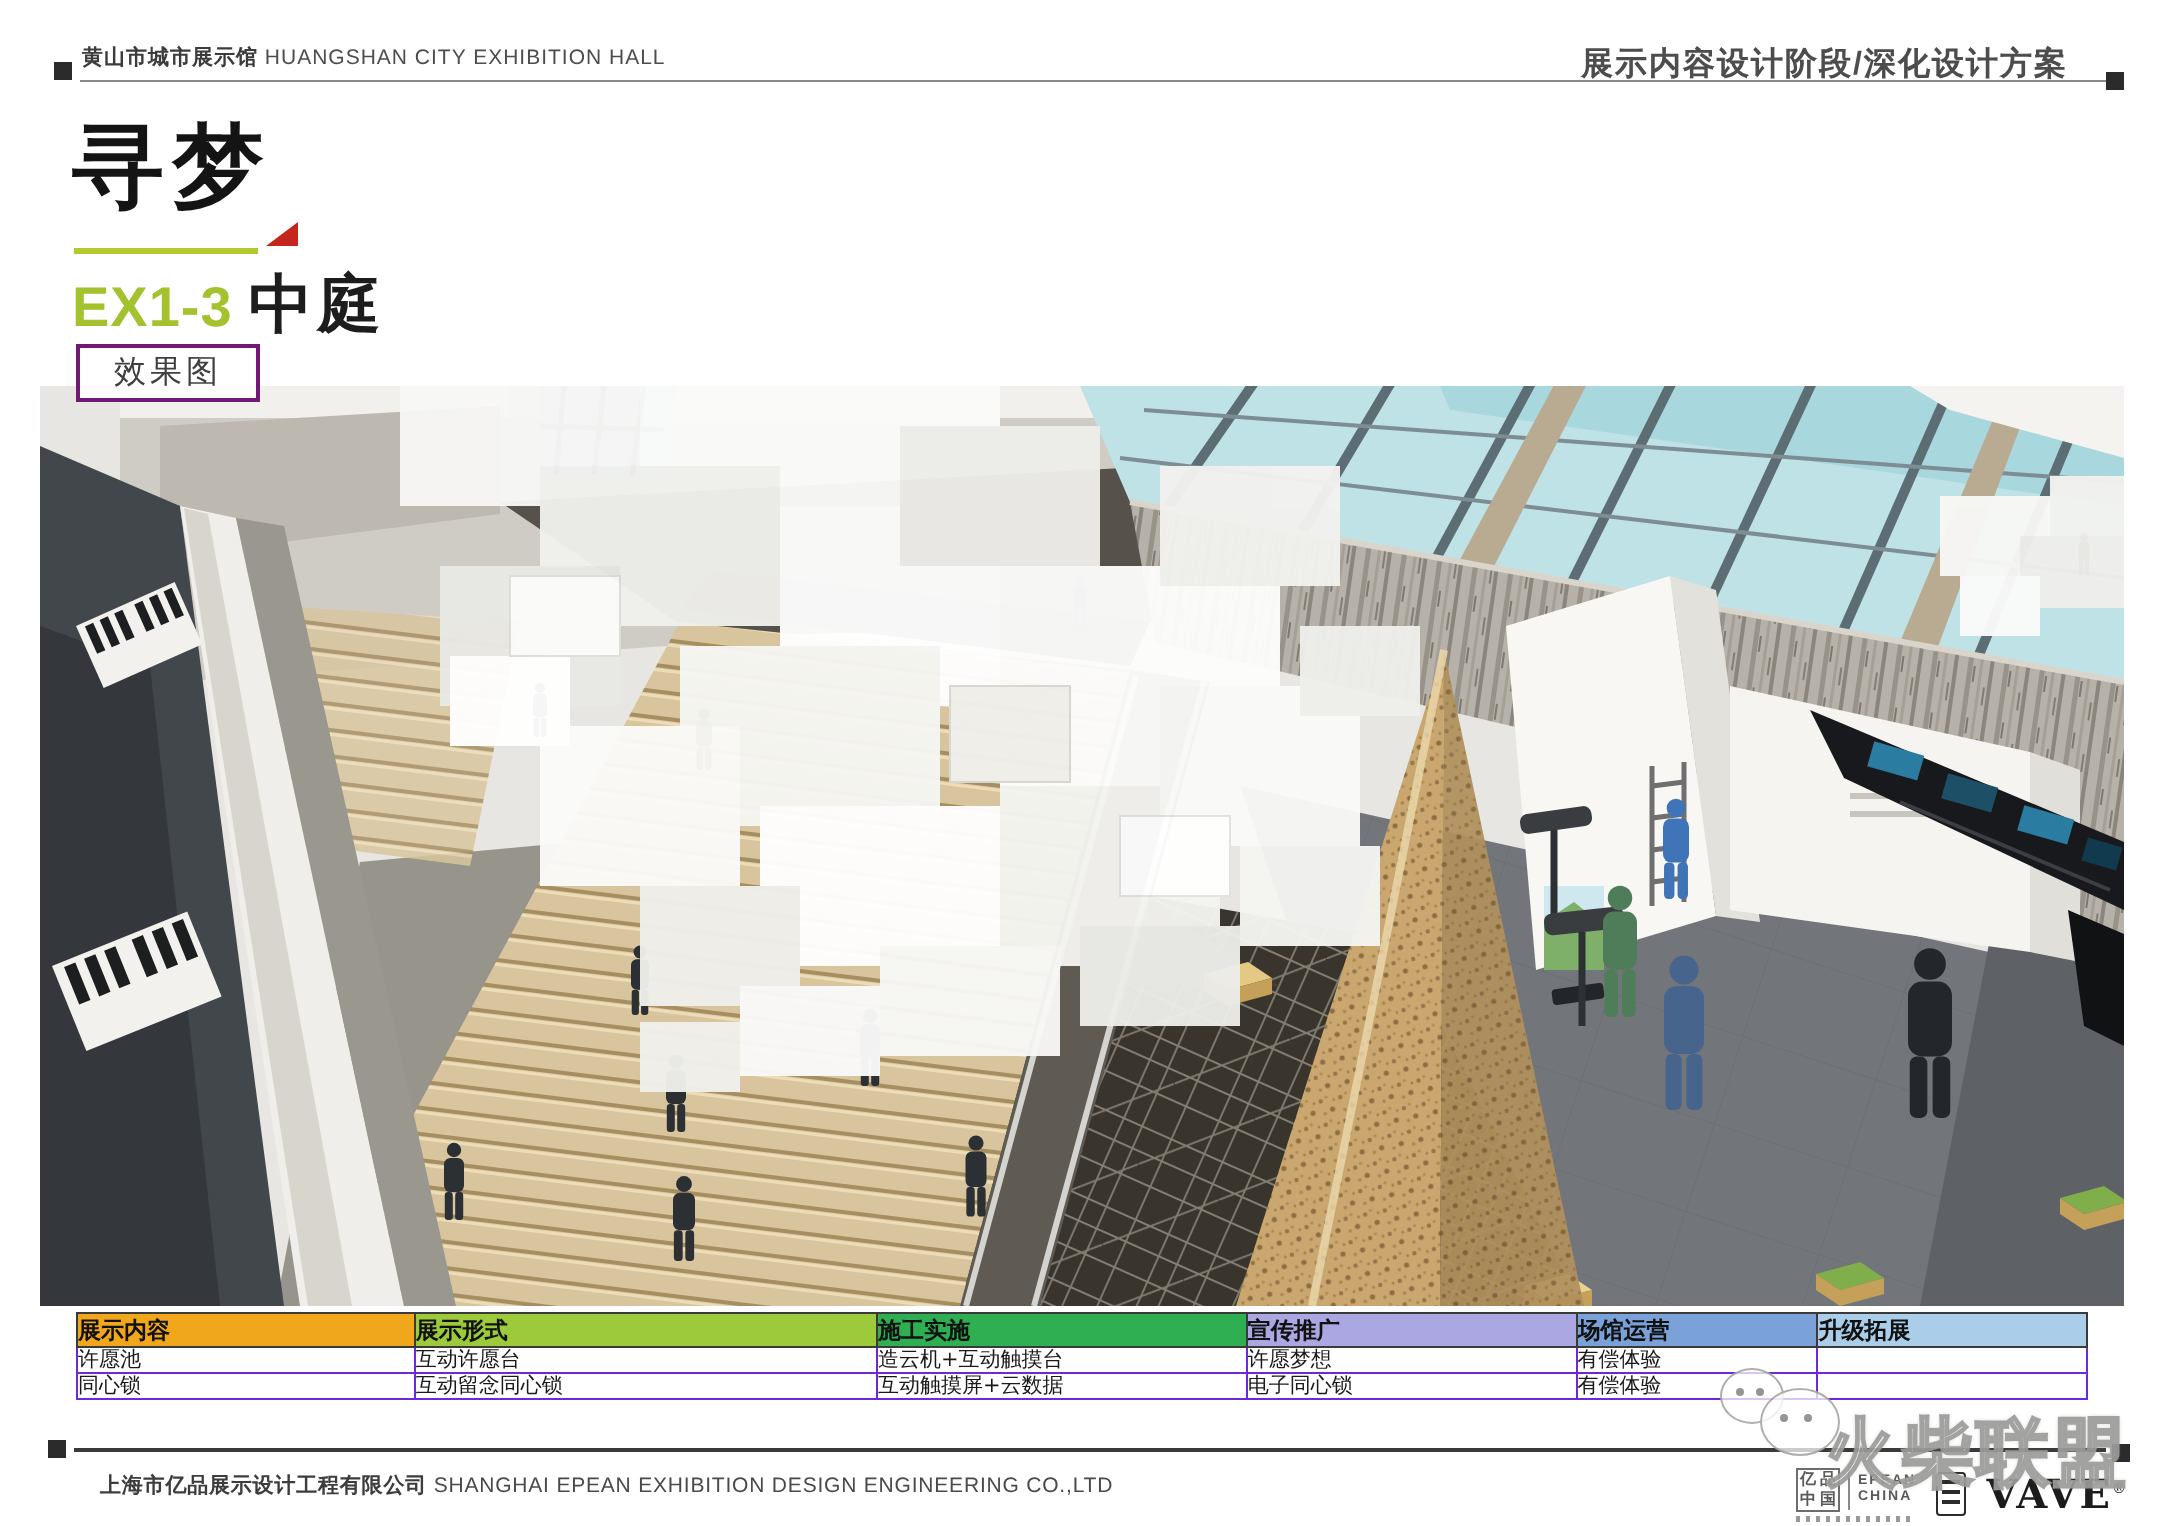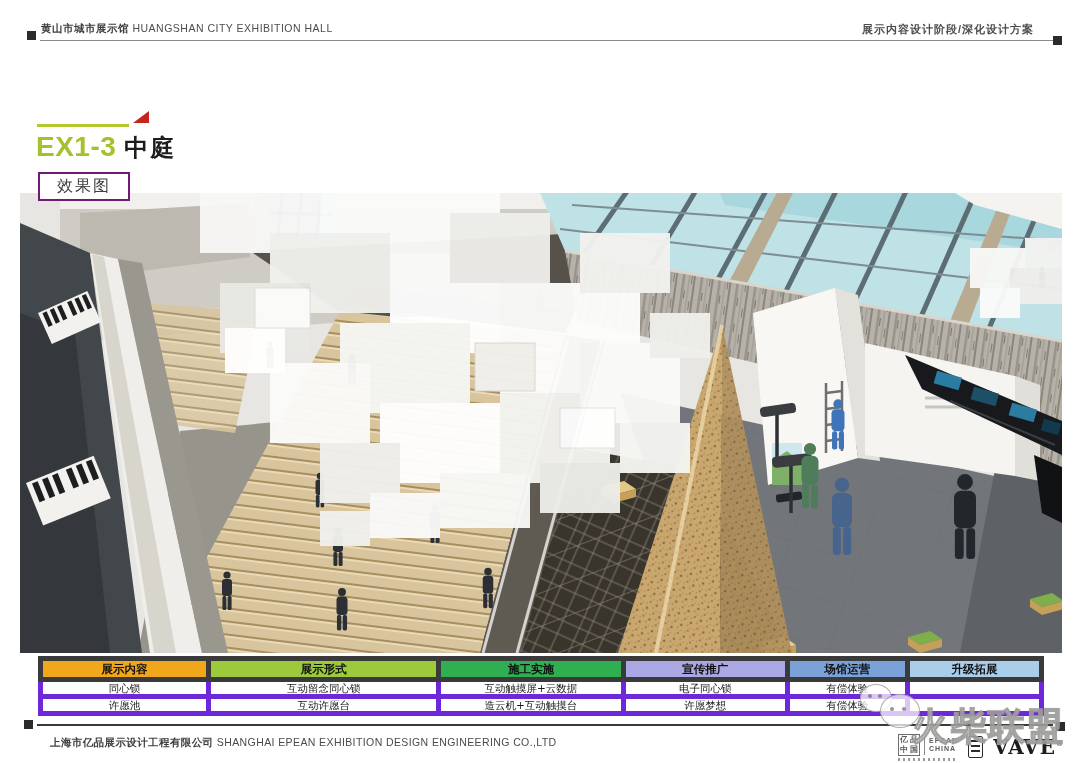--- a/index.html
+++ b/index.html
@@ -10,7 +10,7 @@
   .hline{position:absolute;height:1px;background:#8a8a8a;}
   .head-left{position:absolute;left:41px;top:22px;font-size:10.5px;color:#4d4d4d;letter-spacing:.5px;white-space:nowrap;}
   .head-left b{font-weight:700;color:#3c3c3c;}
-  .head-right{position:absolute;right:46px;top:22px;font-size:11px;font-weight:700;color:#4d4d4d;letter-spacing:1px;white-space:nowrap;}
+  .head-right{position:absolute;right:46px;top:22px;font-size:16px;font-weight:700;color:#4d4d4d;letter-spacing:1px;white-space:nowrap;}
   
   .title-main{position:absolute;left:36px;top:58px;font-family:"DejaVu Serif","Liberation Serif",serif;
               font-weight:700;font-size:46px;line-height:1.1;color:#141414;letter-spacing:4px;}

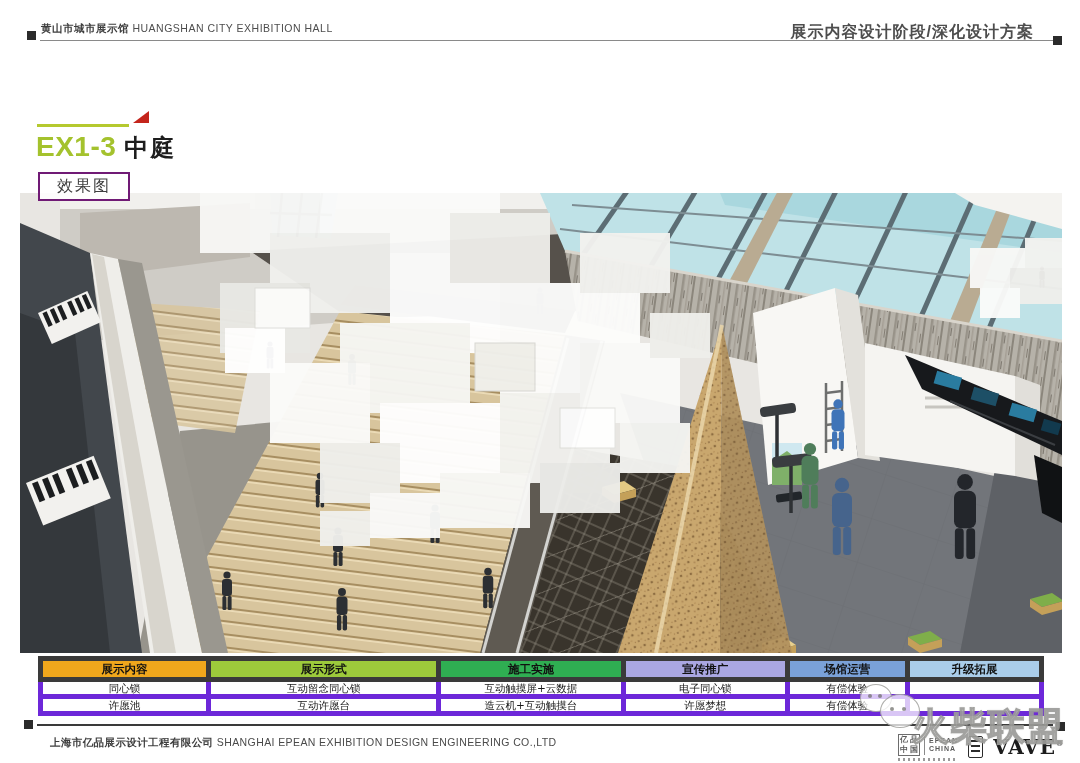--- a/index.html
+++ b/index.html
@@ -77,6 +77,7 @@
   <div class="hline" style="left:40px;top:40px;width:1013px;"></div>
   <div class="sq" style="left:1053px;top:36px;"></div>
 
+  <div class="title-main">寻梦</div>
   <div class="title-underline"></div>
   <div class="title-flag"></div>
   <div class="title-row">

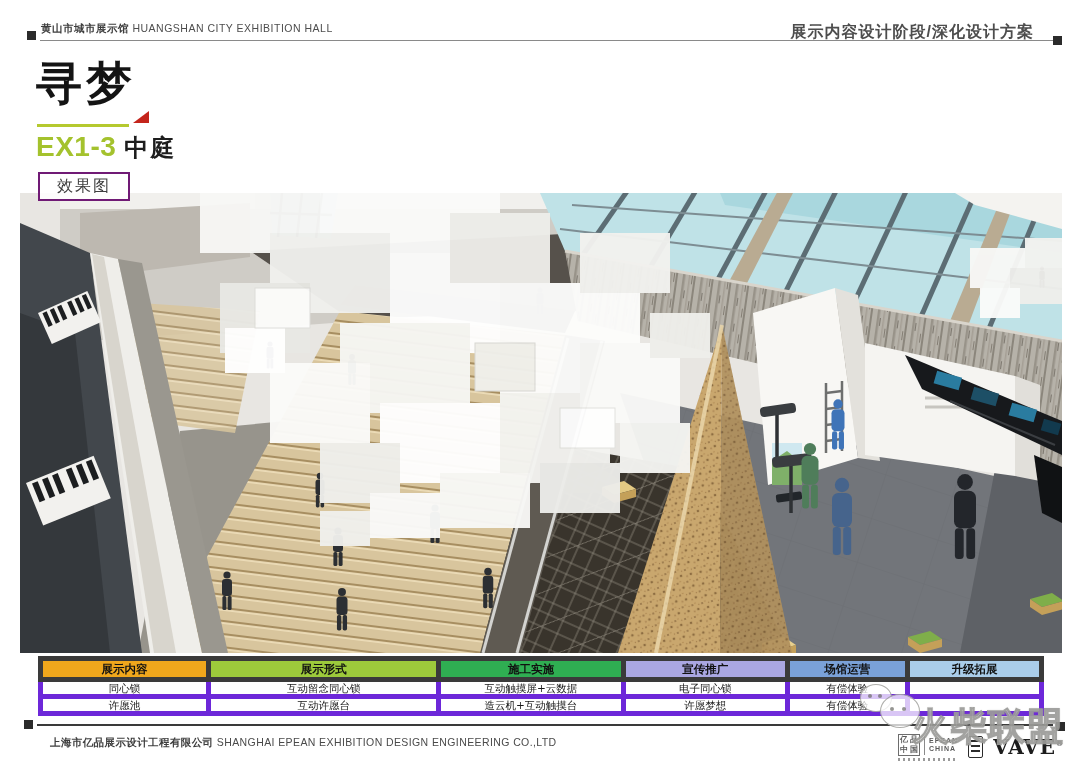--- a/index.html
+++ b/index.html
@@ -19,7 +19,7 @@
               border-left:16px solid transparent;border-bottom:12px solid #c4251c;}
   .title-row{position:absolute;left:36px;top:131px;display:flex;align-items:baseline;gap:8px;}
   .title-code{font-size:28px;color:#a4c22d;font-weight:700;letter-spacing:.5px;}
-  .title-area{font-size:24px;color:#1d1d1d;font-weight:700;letter-spacing:2px;}
+  .title-area{font-size:32px;color:#1d1d1d;font-weight:700;letter-spacing:2px;}
   .fx-box{position:absolute;left:38px;top:172px;width:88px;height:25px;border:2px solid #701a75;
           background:rgba(255,255,255,.88);z-index:6;display:flex;align-items:center;justify-content:center;
           font-size:16px;color:#3f3f3f;letter-spacing:2px;}

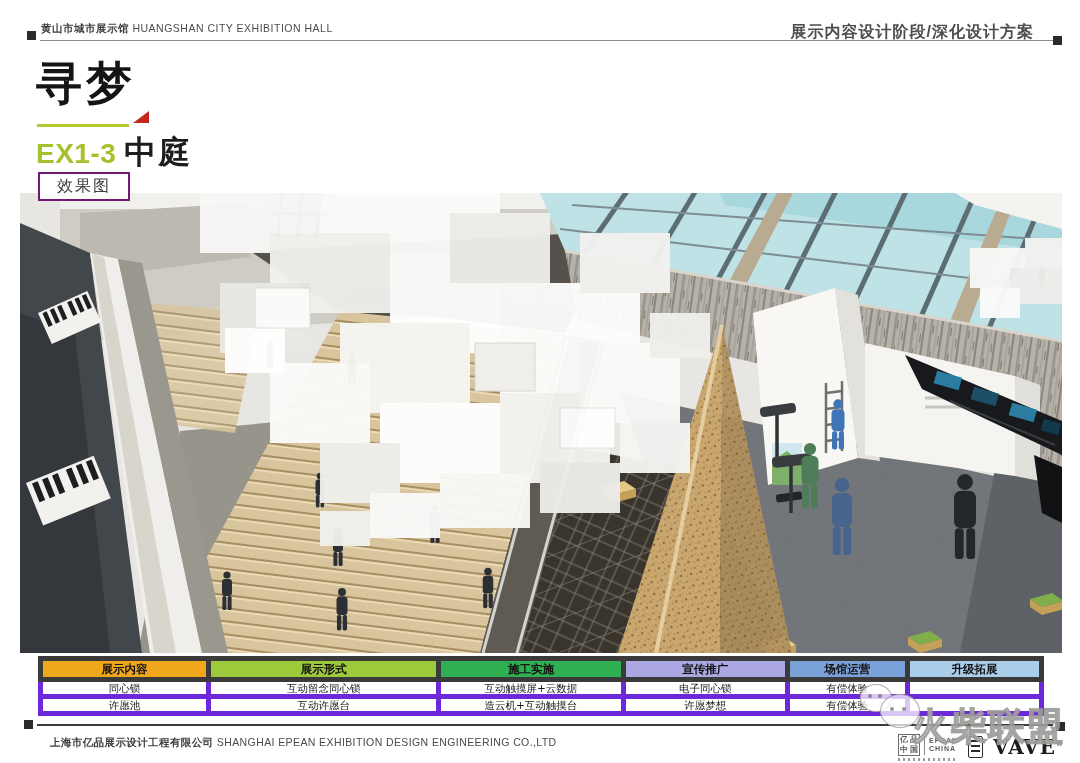--- a/index.html
+++ b/index.html
@@ -38,7 +38,7 @@
   
   .spec{position:absolute;left:38px;top:656px;width:1006px;border-collapse:collapse;z-index:5;
         table-layout:fixed;font-family:"DejaVu Serif","Liberation Serif",serif;}
-  .spec td{border:5px solid #6d28d9;text-align:center;vertical-align:middle;
+  .spec td{border:1px solid #6d28d9;text-align:left;vertical-align:middle;
            font-size:10.5px;line-height:12px;height:12px;padding:0;color:#191919;background:#fff;
            white-space:nowrap;overflow:hidden;}
   .spec tr.thead td{height:16px;line-height:16px;font-size:11.5px;font-weight:700;color:#111;border-color:#3a3a3a;}

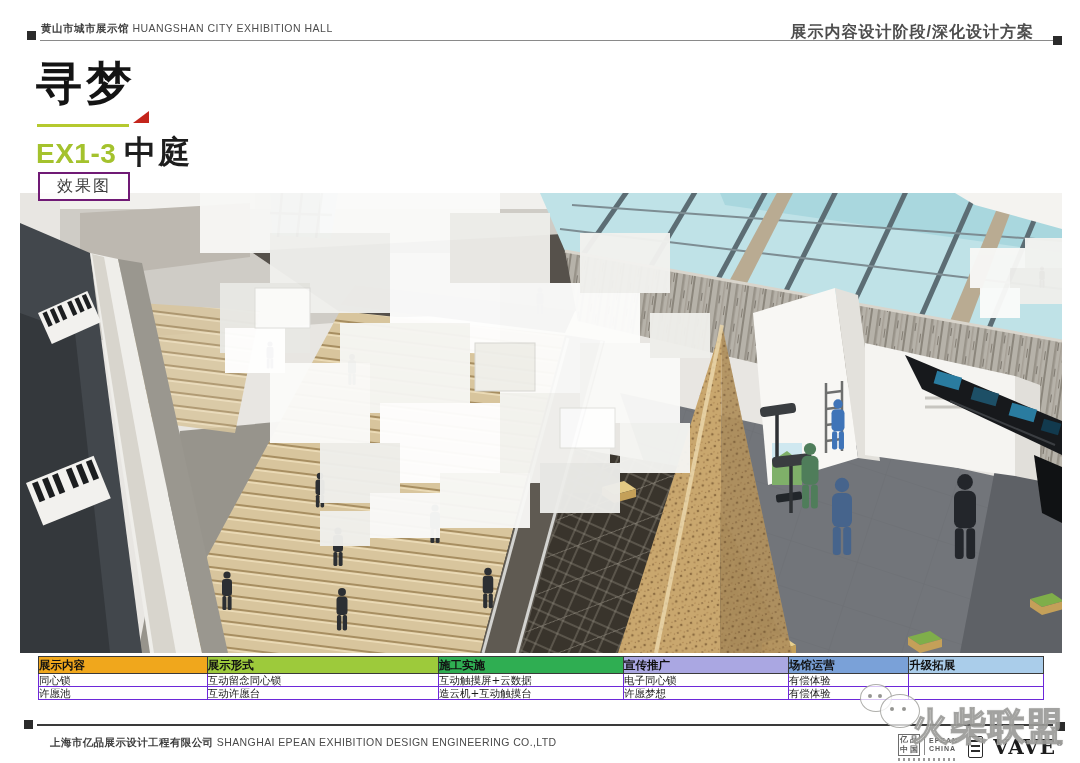--- a/index.html
+++ b/index.html
@@ -385,18 +385,18 @@
       <td class="c5">升级拓展</td>
     </tr>
     <tr>
+      <td>许愿池</td>
+      <td>互动许愿台</td>
+      <td>造云机+互动触摸台</td>
+      <td>许愿梦想</td>
+      <td>有偿体验</td>
+      <td></td>
+    </tr>
+    <tr>
       <td>同心锁</td>
       <td>互动留念同心锁</td>
       <td>互动触摸屏+云数据</td>
       <td>电子同心锁</td>
-      <td>有偿体验</td>
-      <td></td>
-    </tr>
-    <tr>
-      <td>许愿池</td>
-      <td>互动许愿台</td>
-      <td>造云机+互动触摸台</td>
-      <td>许愿梦想</td>
       <td>有偿体验</td>
       <td></td>
     </tr>

